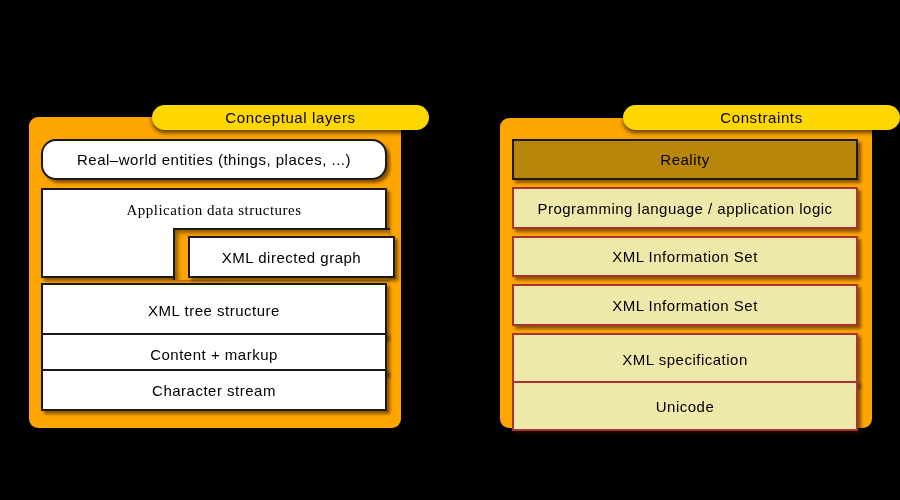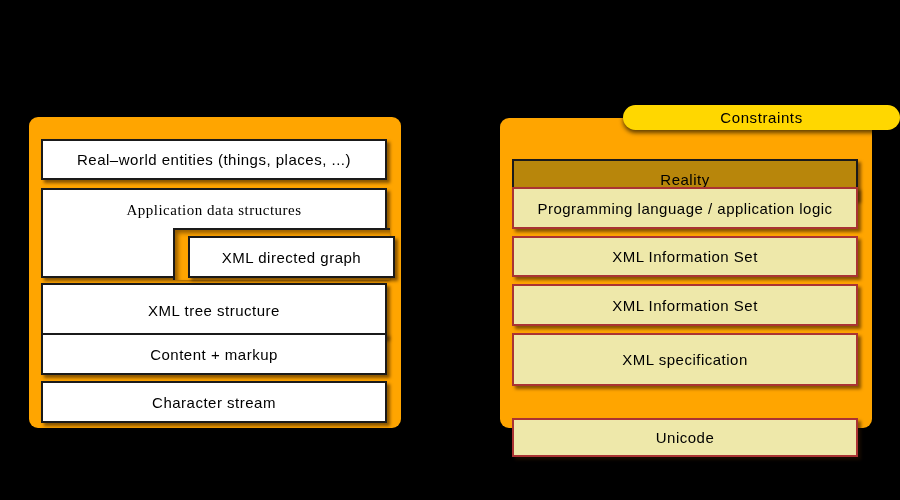--- a/index.html
+++ b/index.html
@@ -129,6 +129,9 @@
     </div>
   </section>
 
+  <div class="pill" id="left-pill">
+    <span>Conceptual layers</span>
+  </div>
   <div class="pill" id="right-pill">
     <span>Constraints</span>
   </div>

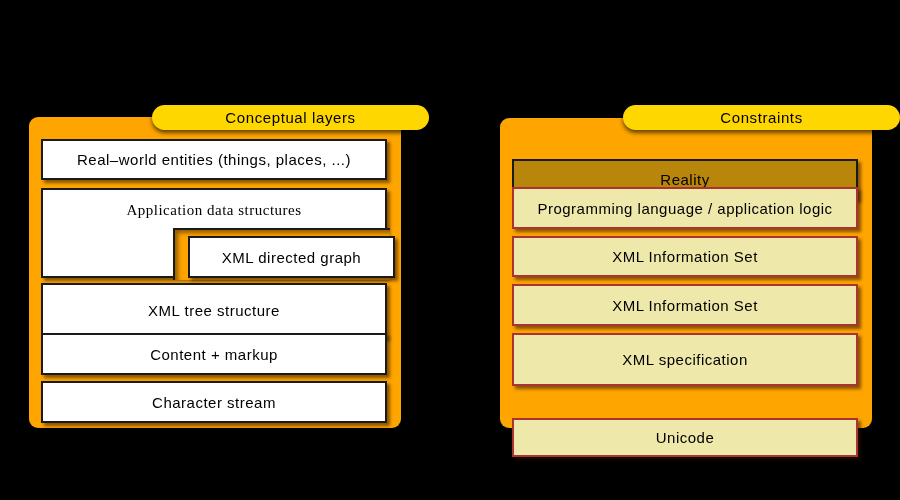--- a/index.html
+++ b/index.html
@@ -52,7 +52,7 @@
 
   
   .l-row{left:12px;width:346px;}
-  #l-box-1{top:22px;height:41px;}
+  #l-box-1{top:22px;height:41px;border-radius:15px;}
   #l-box-app{top:71px;height:90px;display:block;}
   #l-box-app .app-label{
     height:40px;display:flex;align-items:center;justify-content:center;font-family:Liberation Serif, serif;

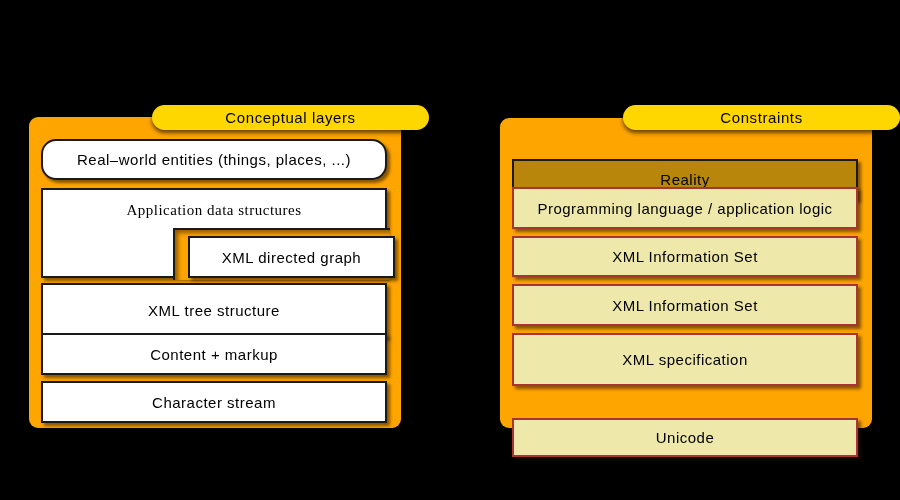--- a/index.html
+++ b/index.html
@@ -72,7 +72,7 @@
 
   
   .r-row{left:12px;width:346px;}
-  #r-box-1{top:21px;height:41px;margin-top:20px;}
+  #r-box-1{top:21px;height:41px;}
   #r-box-2{top:69px;height:42px;}
   #r-box-3{top:118px;height:41px;}
   #r-box-4{top:166px;height:42px;}

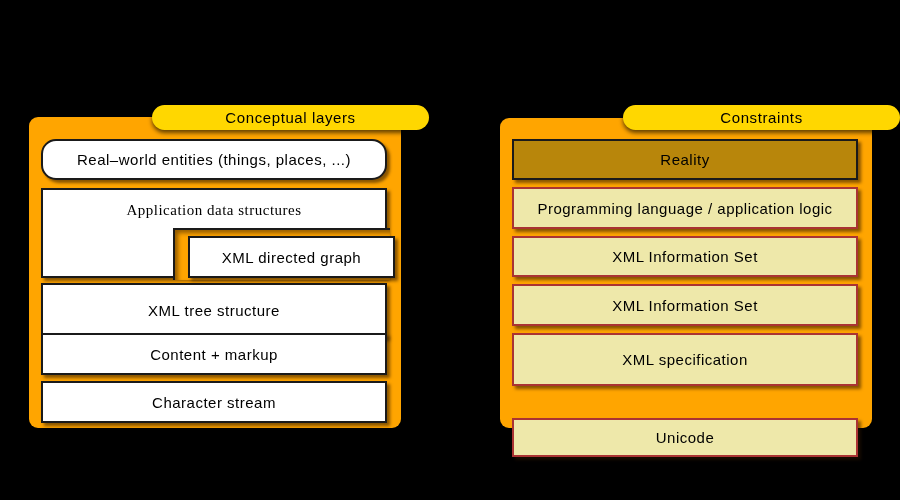--- a/index.html
+++ b/index.html
@@ -68,7 +68,7 @@
   #l-box-dg{left:151px;top:119px;width:207px;height:42px;z-index:4;margin-left:8px;}
   #l-box-3{top:166px;height:55px;}
   #l-box-4{top:216px;height:42px;}
-  #l-box-5{top:264px;height:42px;}
+  #l-box-5{top:252px;height:42px;}
 
   
   .r-row{left:12px;width:346px;}

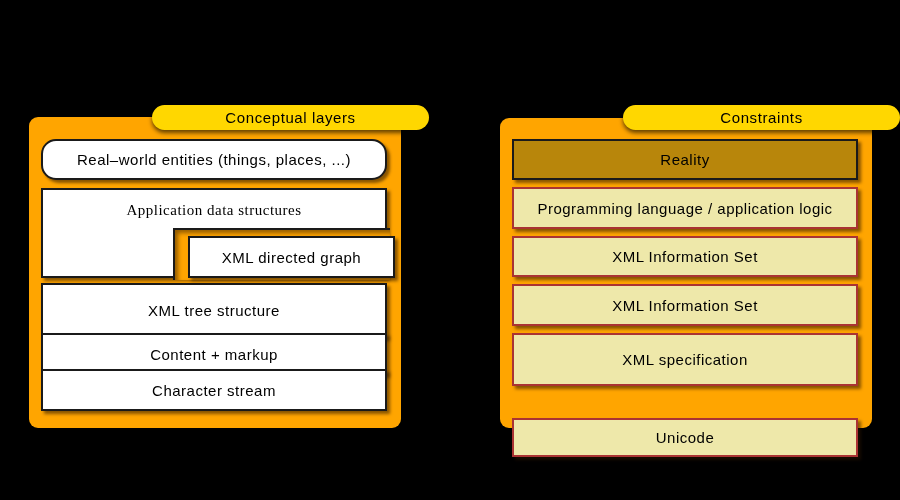--- a/index.html
+++ b/index.html
@@ -77,7 +77,7 @@
   #r-box-3{top:118px;height:41px;}
   #r-box-4{top:166px;height:42px;}
   #r-box-5{top:215px;height:53px;}
-  #r-box-6{top:263px;height:39px;margin-top:37px;}
+  #r-box-6{top:263px;height:50px;}
 </style>
 </head>
 <body>

